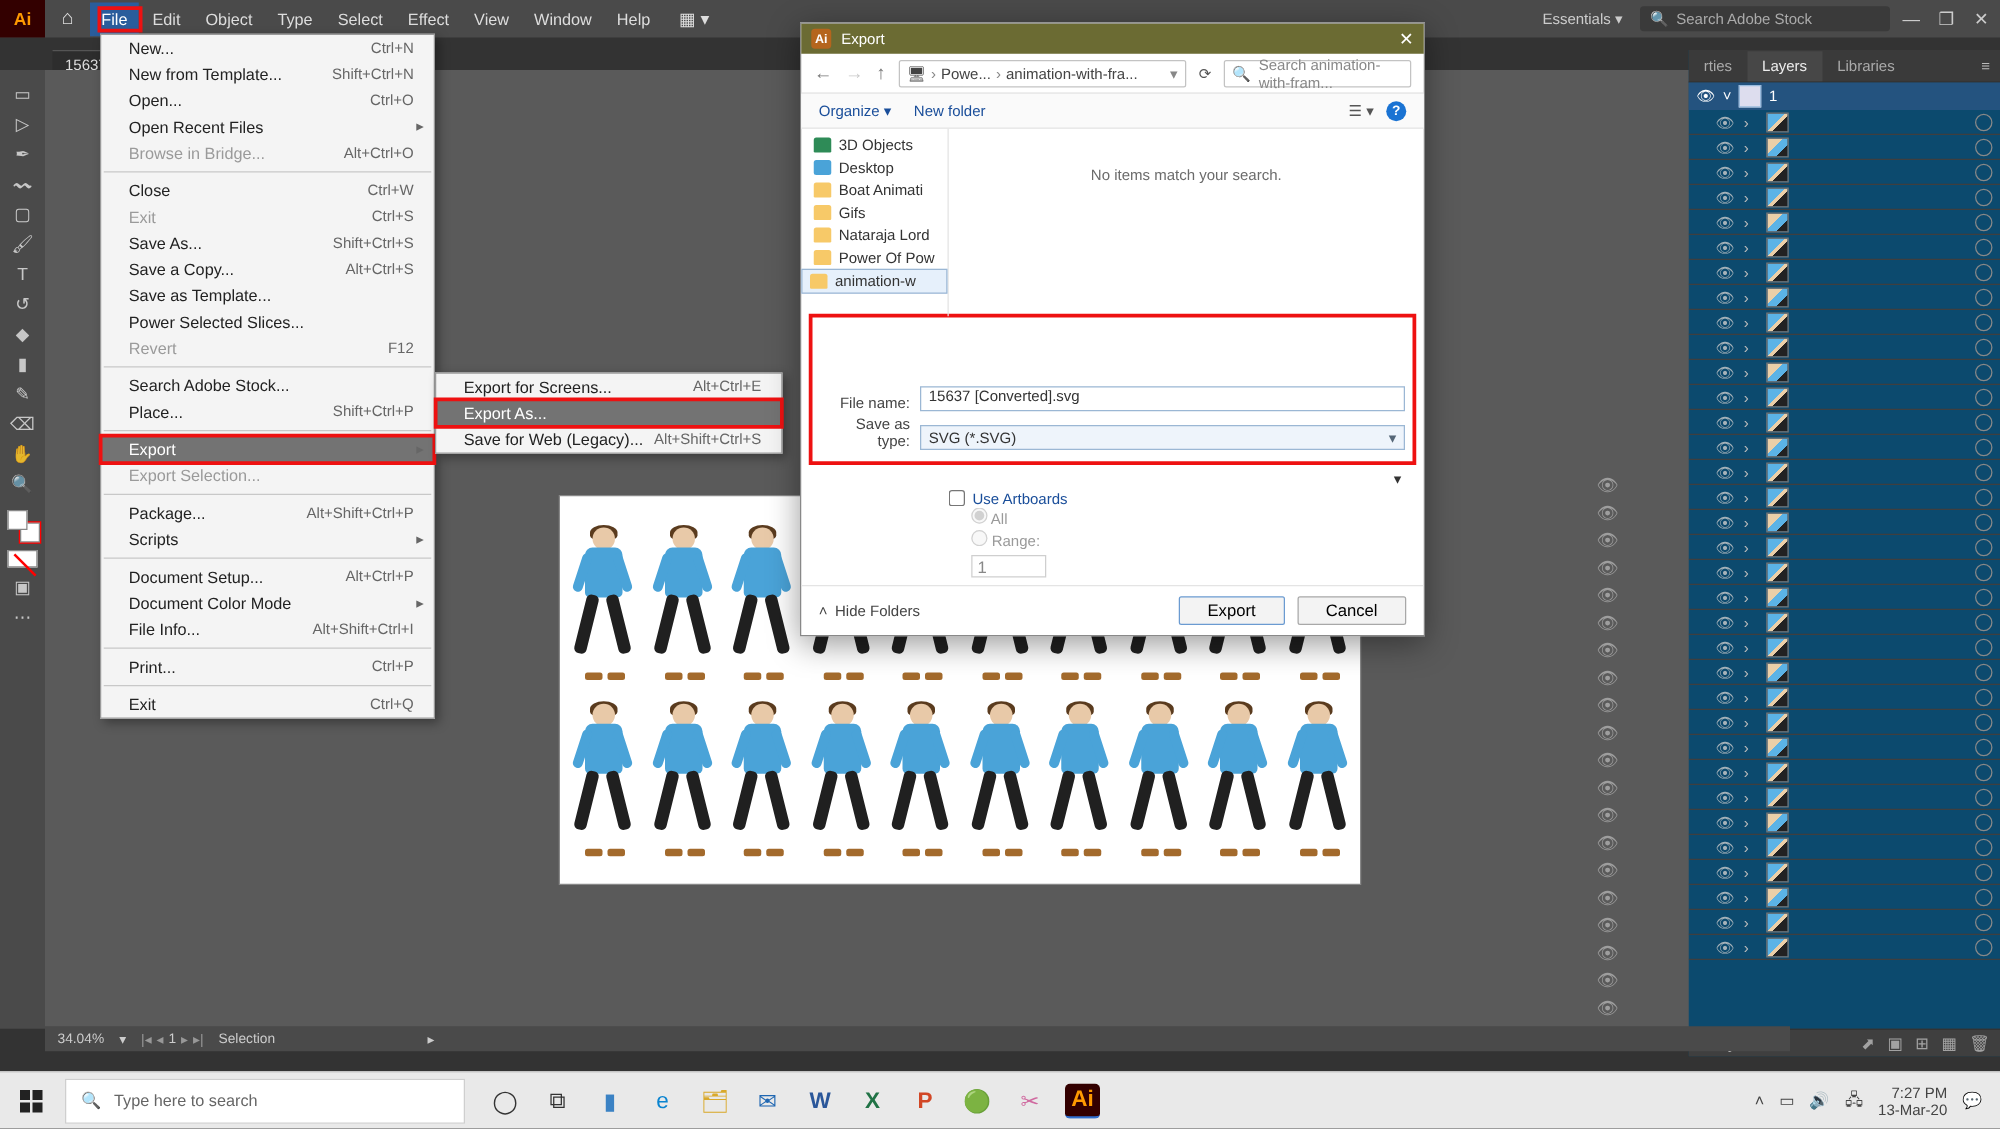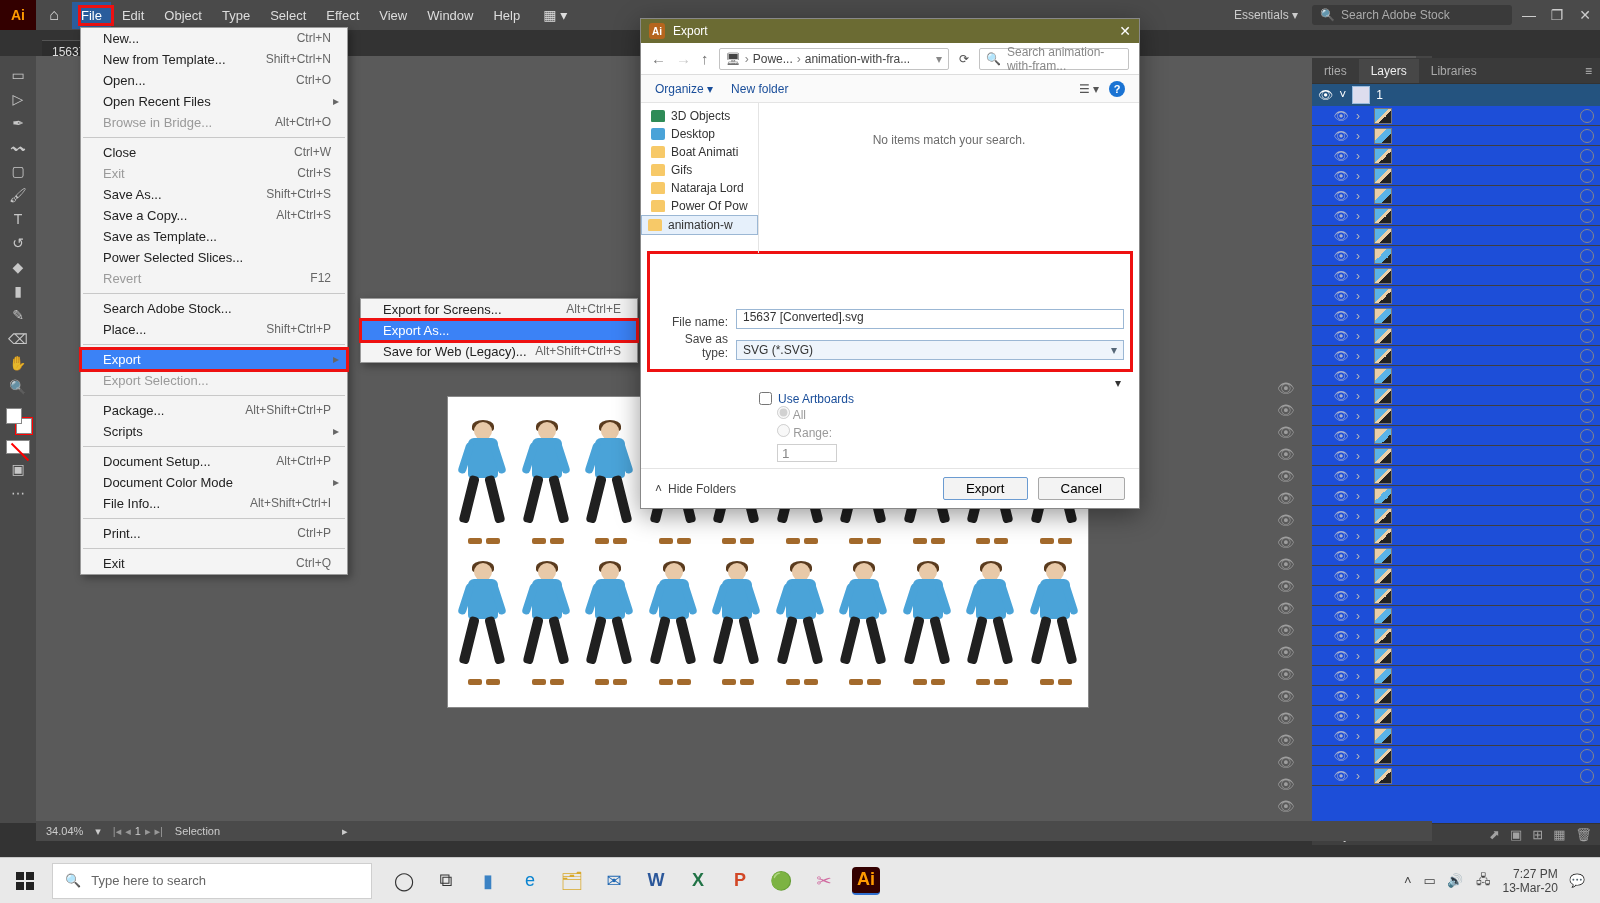--- a/index.html
+++ b/index.html
@@ -73,7 +73,7 @@
 .eye { opacity:.7; }
 
 
-.panel-stack { position:absolute; right:0; top:58px; width:288px; bottom:58px; background:#1d4ed8; color:#ccc; font-size:12px; display:flex; flex-direction:column; }
+.panel-stack { position:absolute; right:0; top:40px; width:249px; bottom:58px; background:#0c4a6e; color:#ccc; font-size:12px; display:flex; flex-direction:column; }
 .panel-tabs { display:flex; height:26px; align-items:flex-end; border-bottom:1px solid #333; background:#3a3a3a; }
 .ptab { padding:5px 12px; color:#aaa; }
 .ptab.active { background:#474747; color:#eee; }

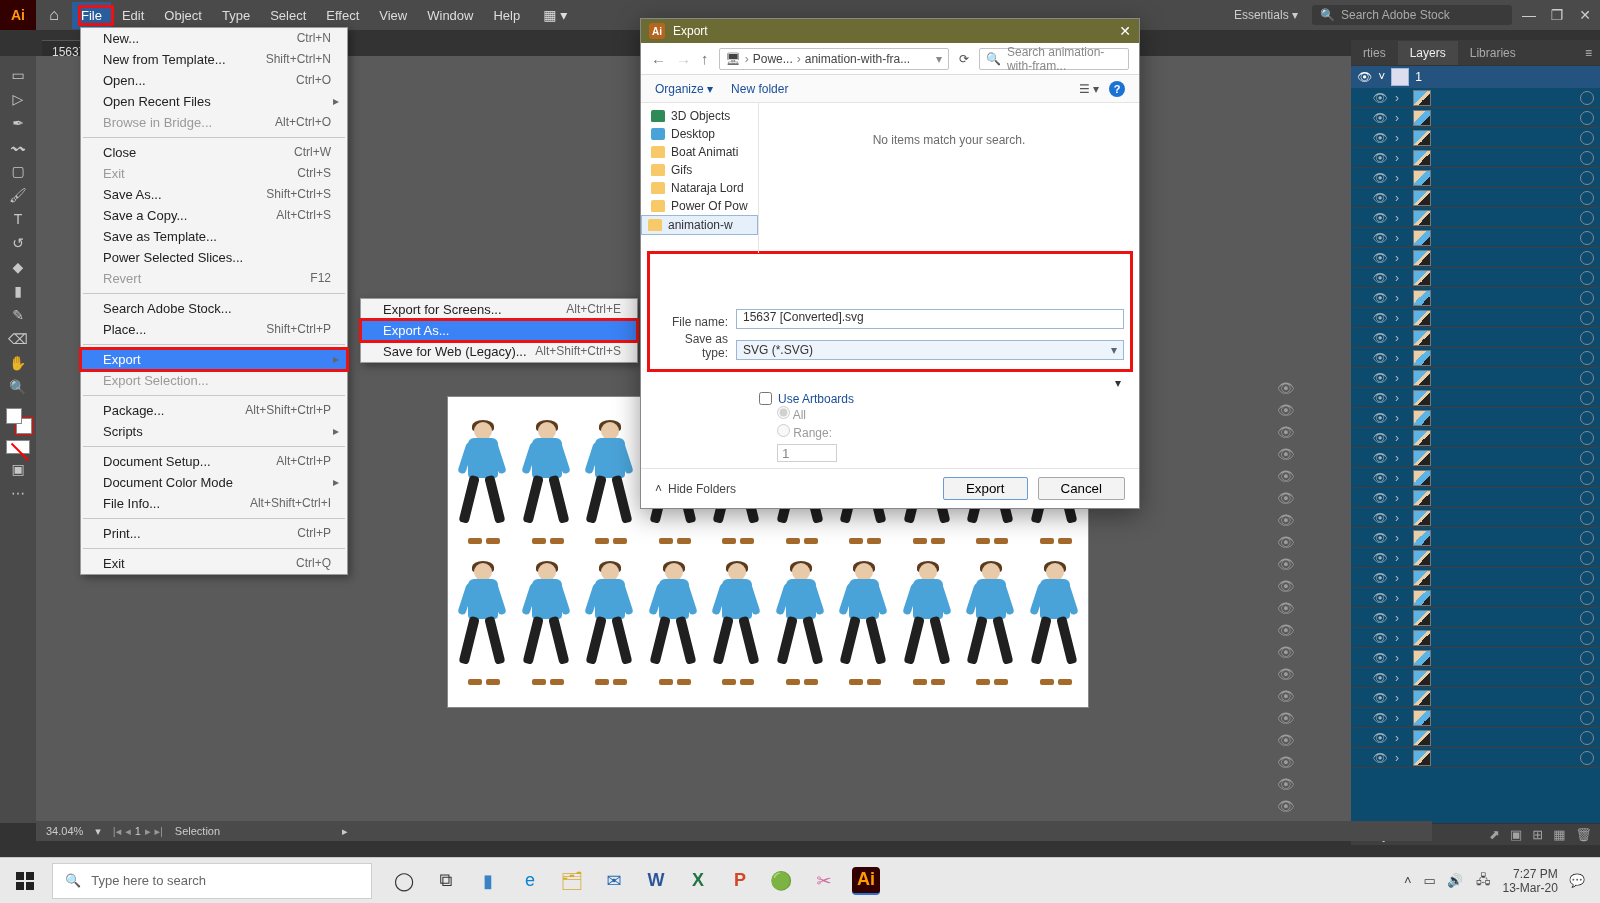--- a/index.html
+++ b/index.html
@@ -42,7 +42,7 @@
 .sc { color:#666; font-size:12px; }
 .mi-row.highlight .sc { color:#e8f0ff; }
 
-.sub-menu { position:absolute; left:348px; top:298px; width:278px; background:#f4f4f4; border:1px solid #9a9a9a; box-shadow:3px 3px 8px rgba(0,0,0,.35); font-size:13px; color:#222;margin-left:12px; }
+.sub-menu { position:absolute; left:348px; top:298px; width:278px; background:#f4f4f4; border:1px solid #9a9a9a; box-shadow:3px 3px 8px rgba(0,0,0,.35); font-size:13px; color:#222; }
 
 
 .canvas { position:absolute; left:36px; top:56px; right:168px; bottom:80px; background:#5a5a5a; }

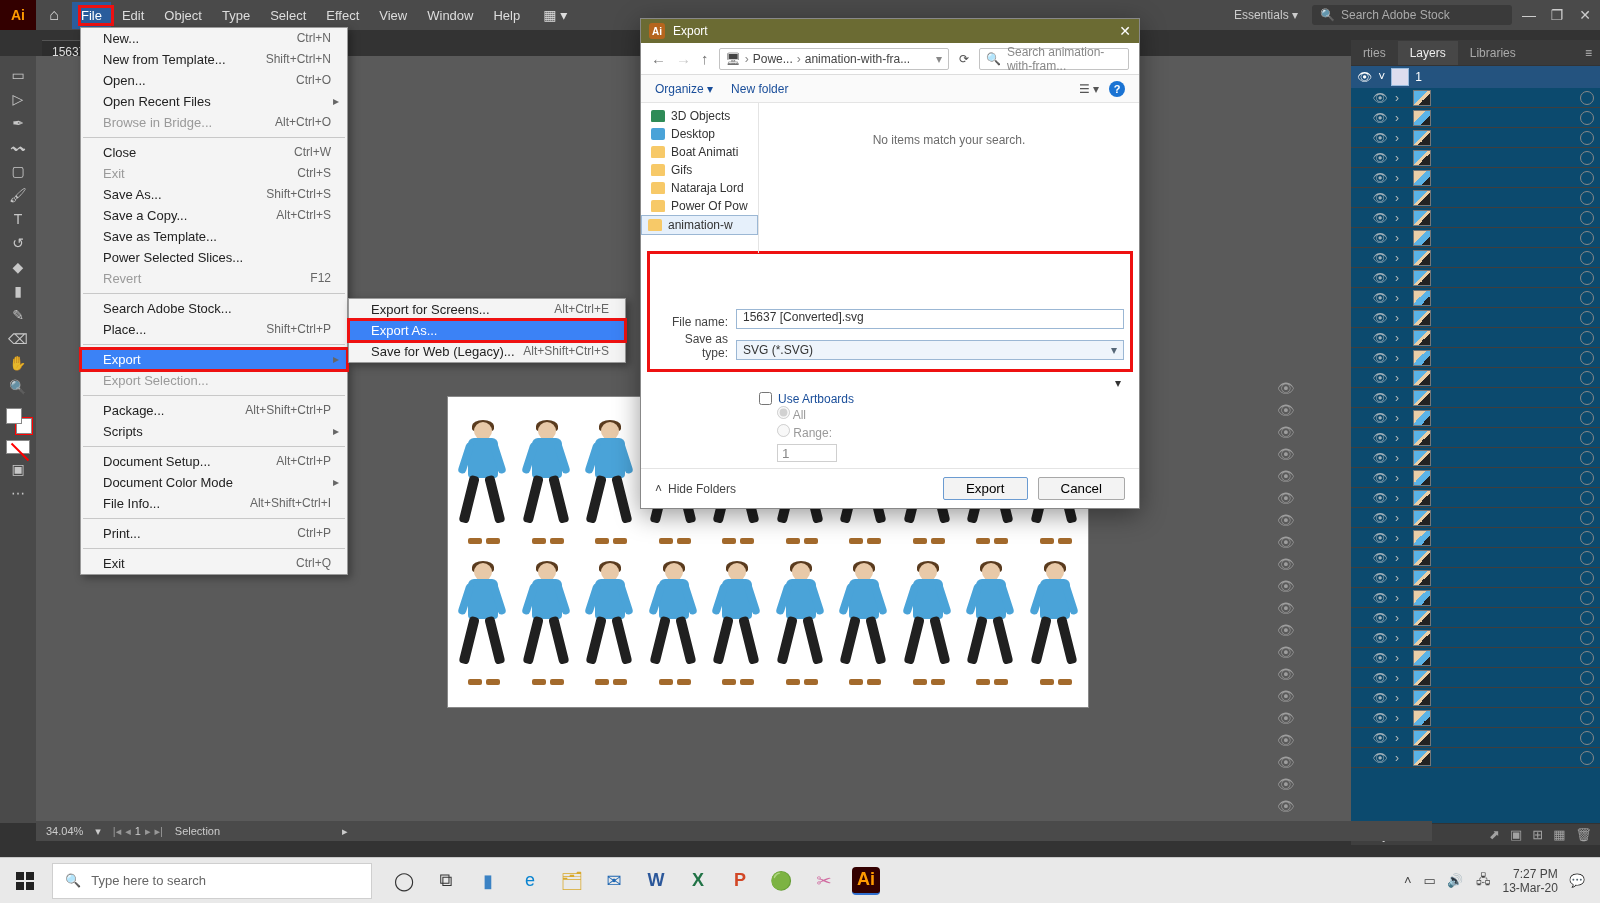--- a/index.html
+++ b/index.html
@@ -37,7 +37,7 @@
 .mi-row { position:relative; }
 .mi-row.disabled { color:#9a9a9a; }
 .mi-sep { height:1px; background:#c8c8c8; margin:4px 2px; }
-.mi-row.highlight { background:#3b82f6; color:#fff; }
+.mi-row.highlight { background:#737373; color:#fff; }
 .mi-row.redbox { outline:3px solid #e11; outline-offset:-1px; }
 .sc { color:#666; font-size:12px; }
 .mi-row.highlight .sc { color:#e8f0ff; }

